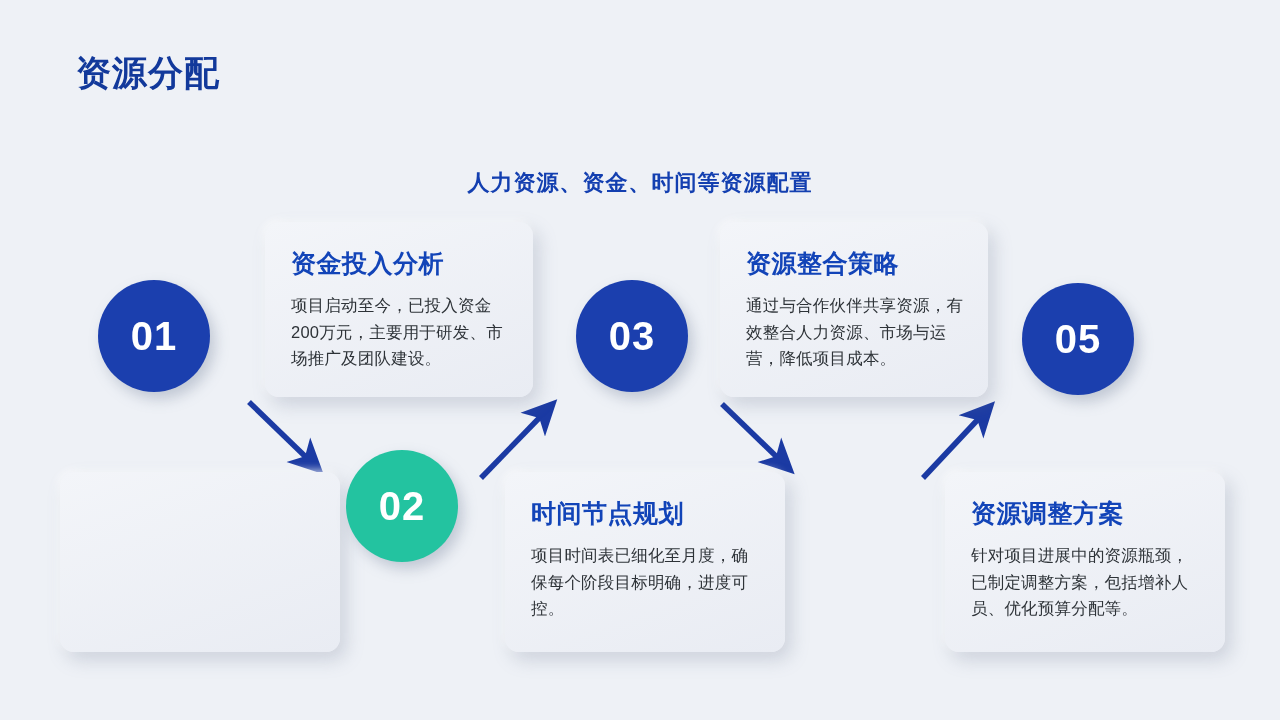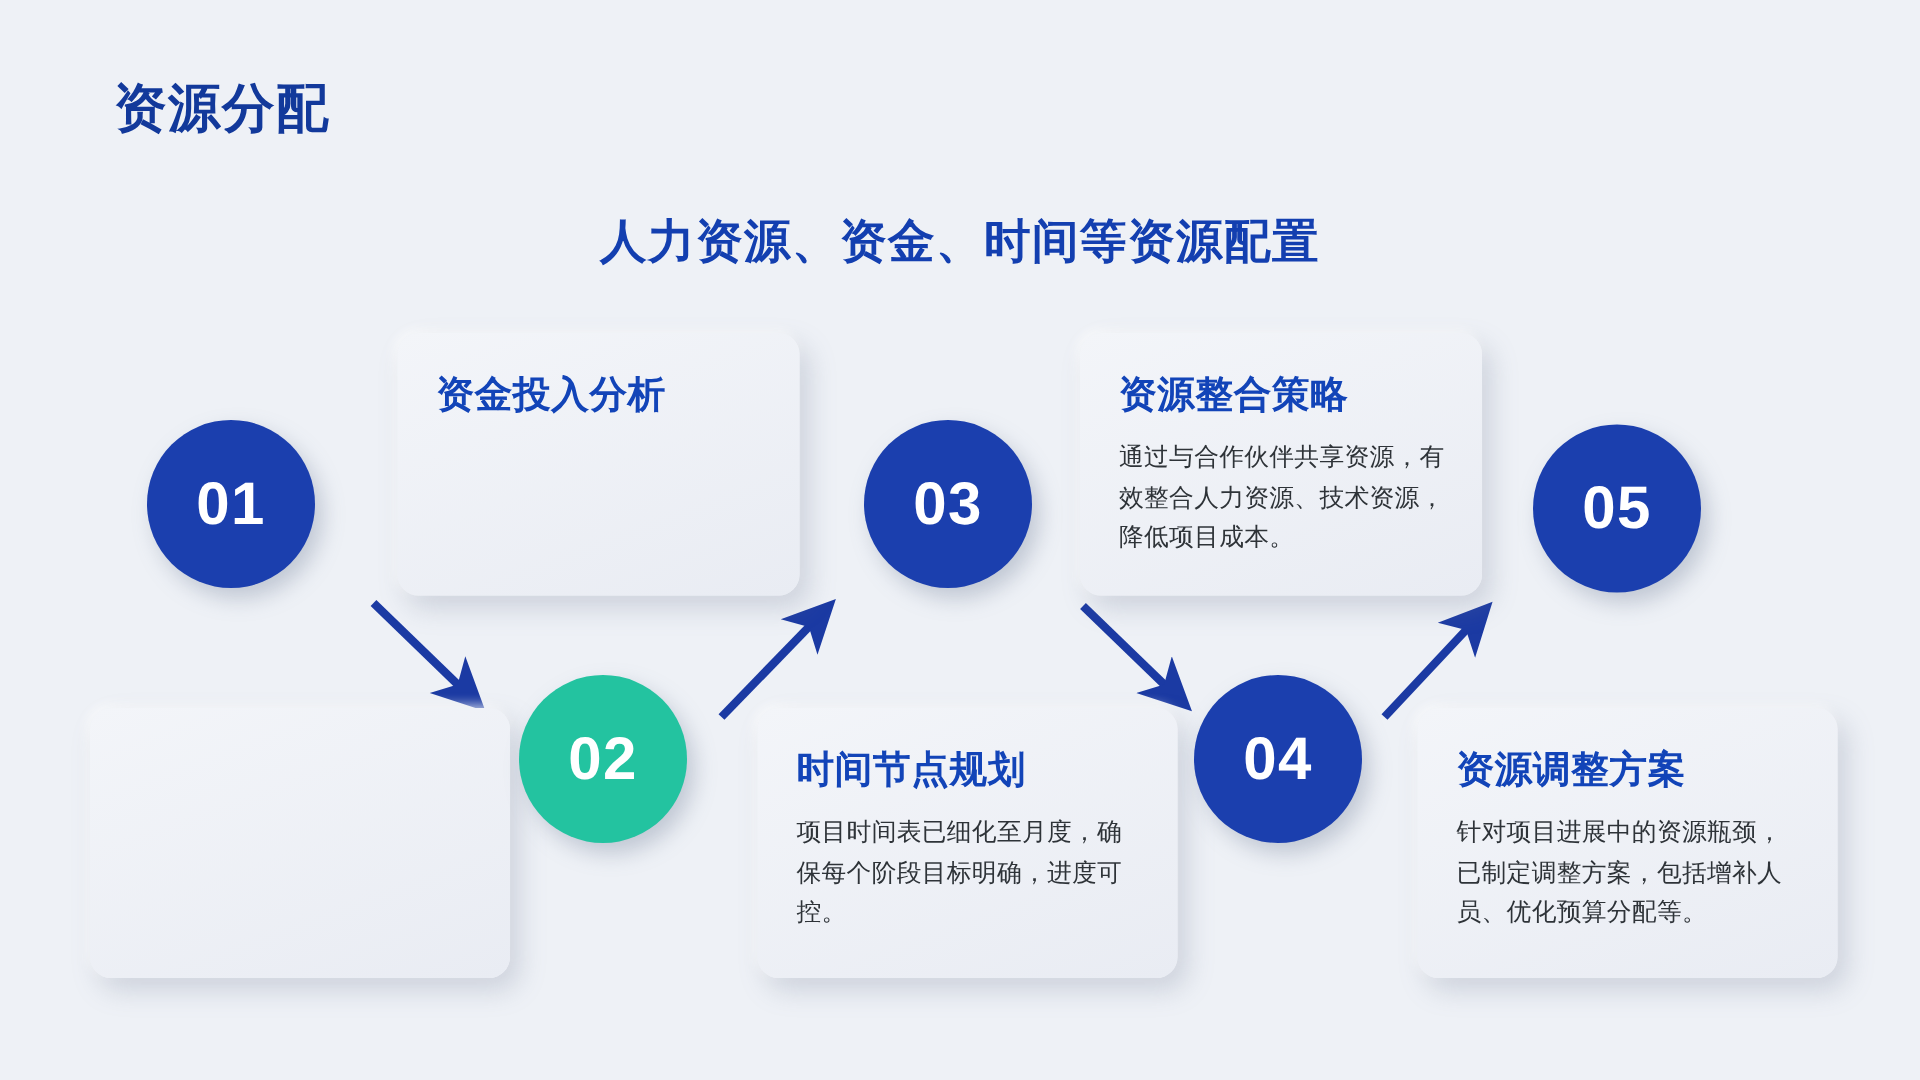--- a/index.html
+++ b/index.html
@@ -37,10 +37,10 @@
   .slide-subtitle {
     position: absolute;
     left: 0;
-    top: 140px;
+    top: 168px;
     width: 1280px;
     text-align: center;
-    font-size: 31px;
+    font-size: 22px;
     font-weight: bold;
     color: #133fb0;
     letter-spacing: 1px;

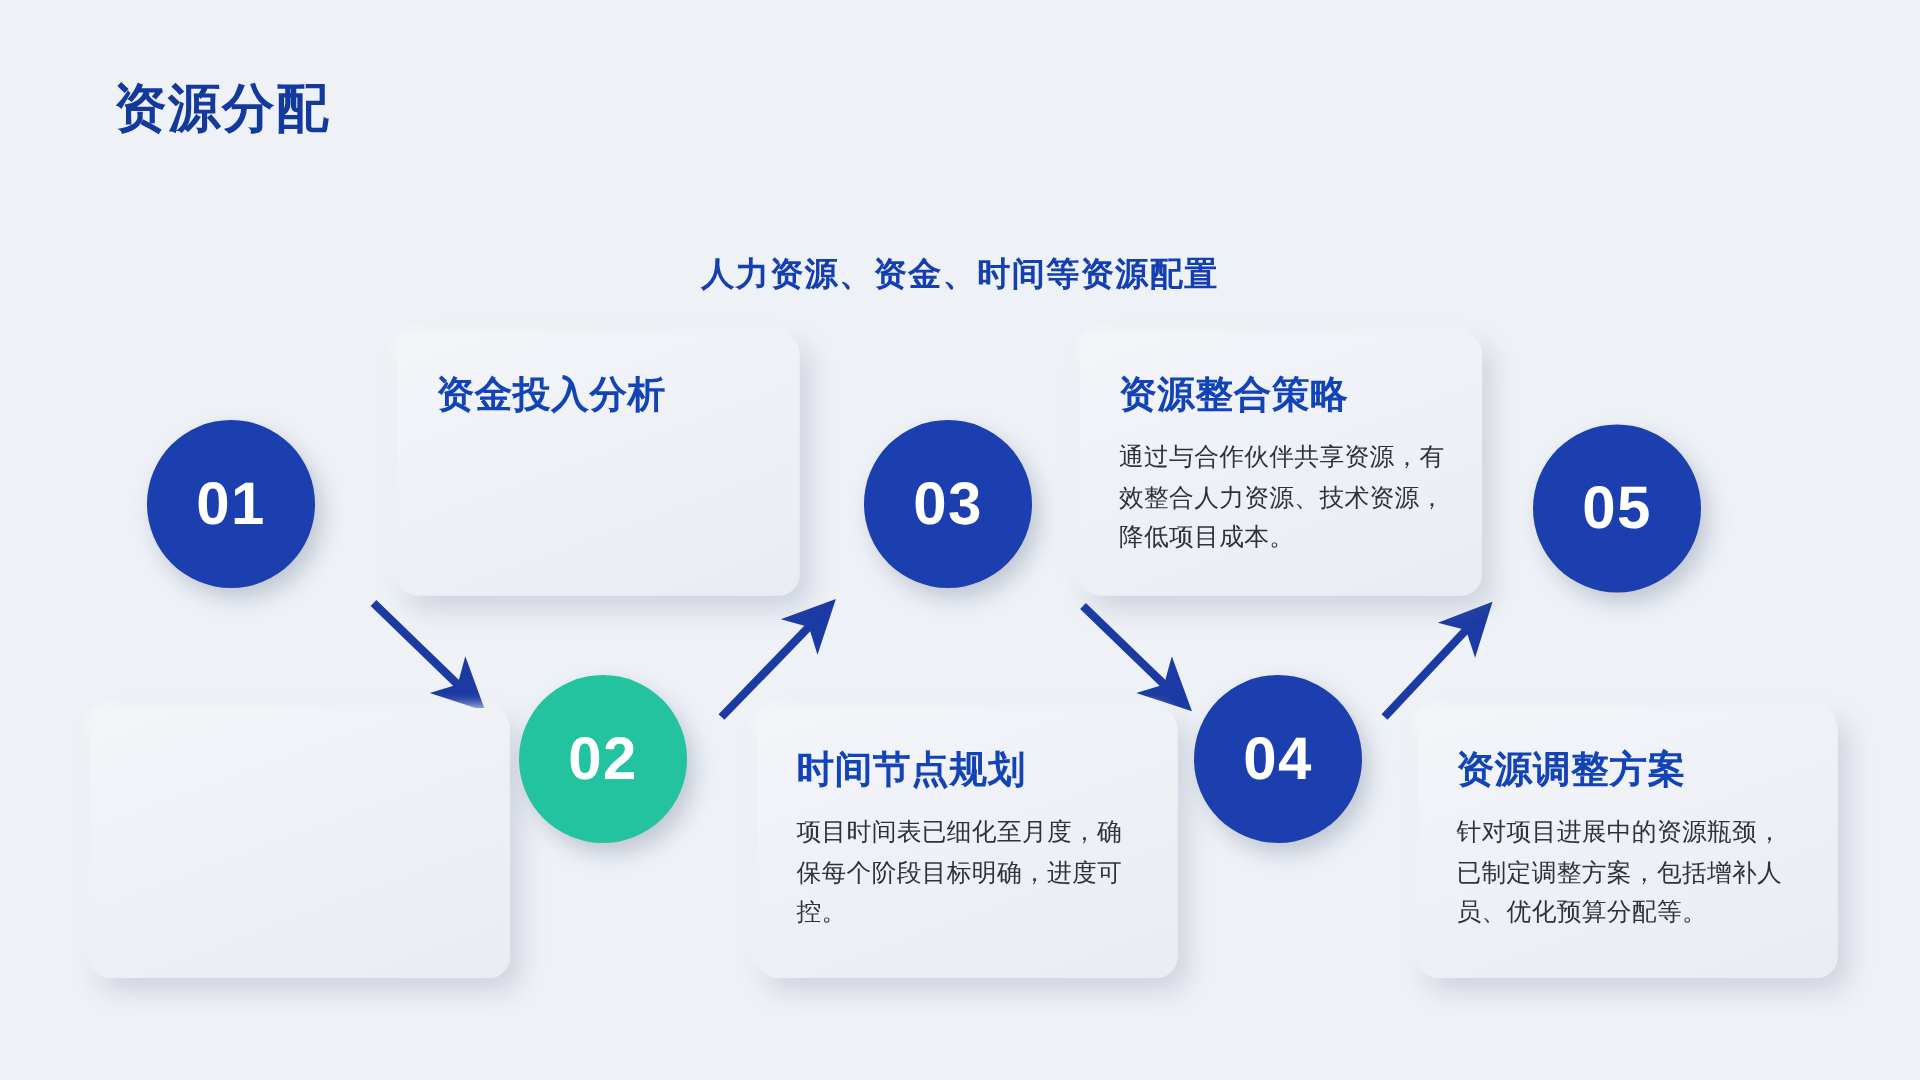--- a/index.html
+++ b/index.html
@@ -133,6 +133,7 @@
 
   <div class="card card-1">
     <div class="card-title">资金投入分析</div>
+    <div class="card-body">项目启动至今，已投入资金200万元，主要用于研发、市场推广及团队建设。</div>
   </div>
 
   <div class="card card-2">

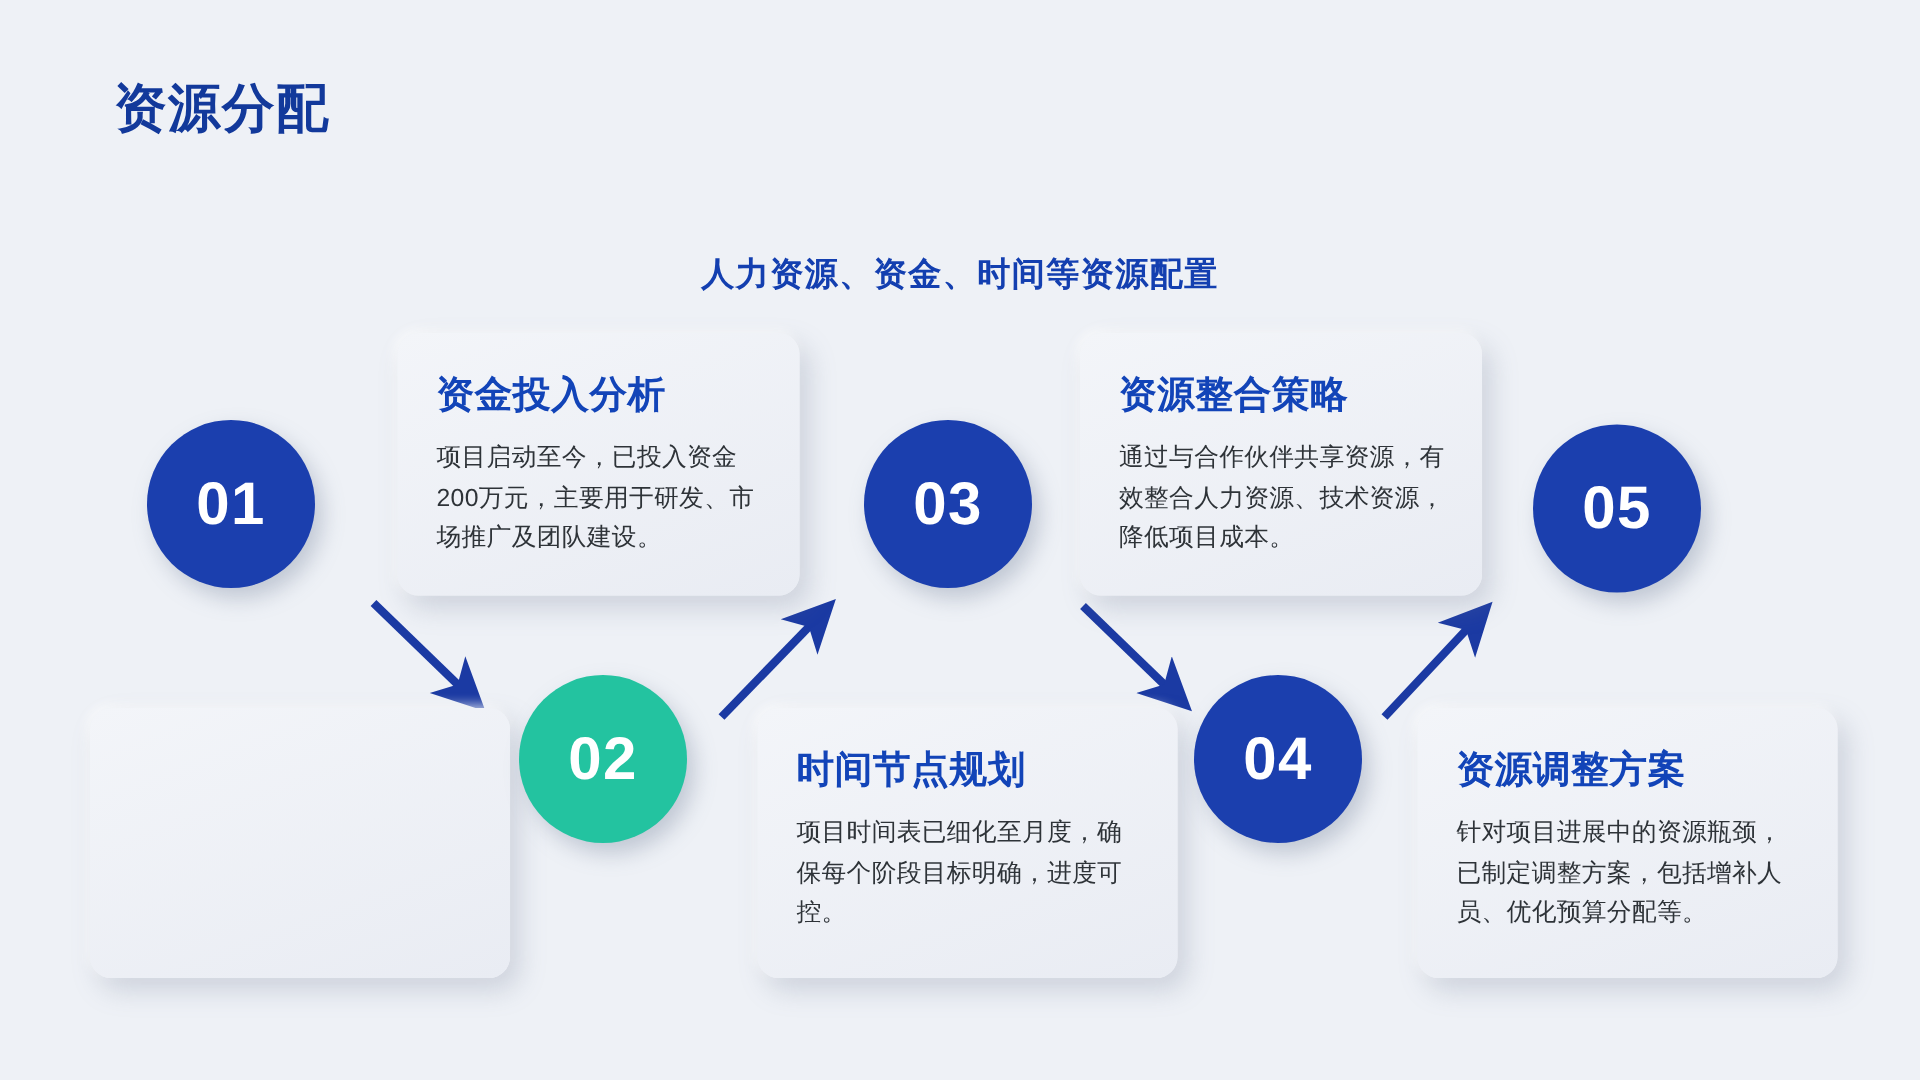--- a/index.html
+++ b/index.html
@@ -141,7 +141,7 @@
 
   <div class="card card-3">
     <div class="card-title">资源整合策略</div>
-    <div class="card-body">通过与合作伙伴共享资源，有效整合人力资源、技术资源，降低项目成本。</div>
+    <div class="card-body">通过与合作伙伴共享资源，有效整合人力资源、市场与运营，降低项目成本。</div>
   </div>
 
   <div class="card card-4">

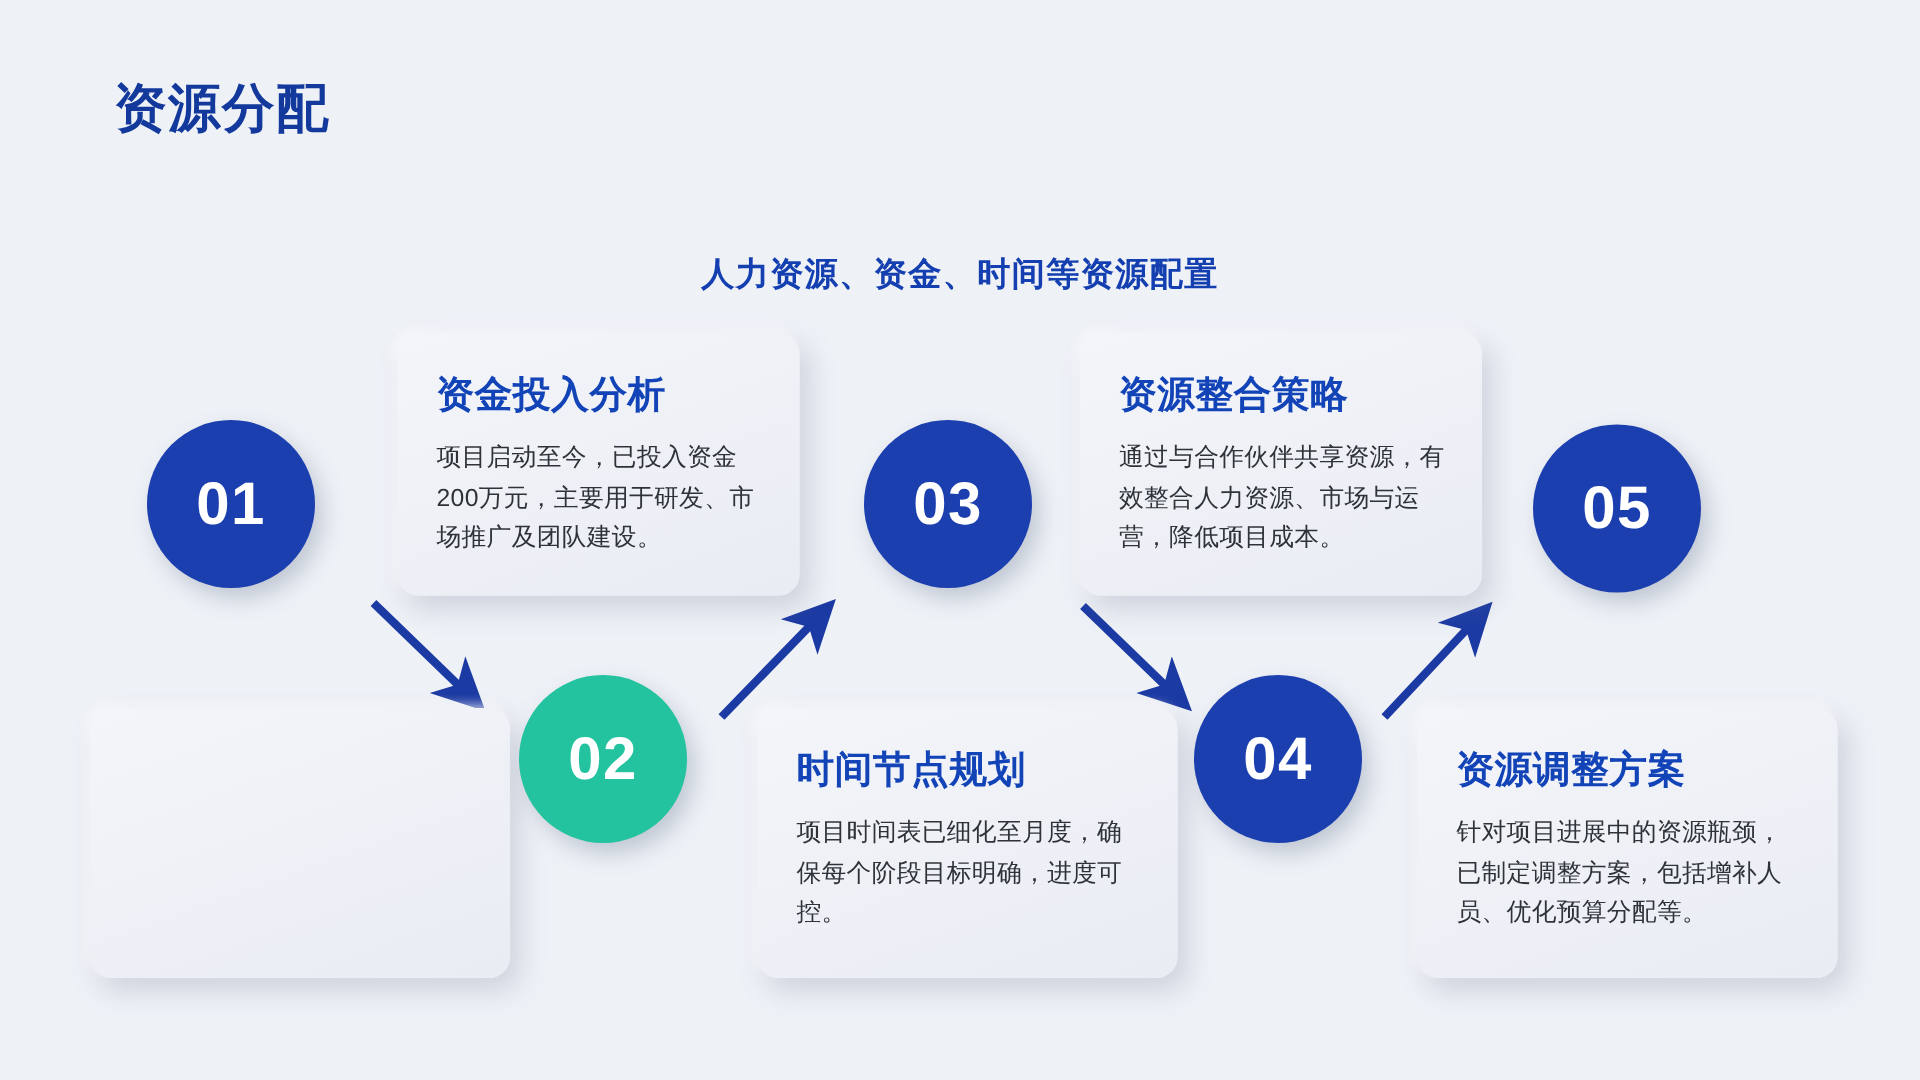--- a/index.html
+++ b/index.html
@@ -157,7 +157,6 @@
   <div class="circle blue circle-1">01</div>
   <div class="circle green circle-2">02</div>
   <div class="circle blue circle-3">03</div>
-  <div class="circle blue circle-4">04</div>
   <div class="circle blue circle-5">05</div>
 
 </div>

